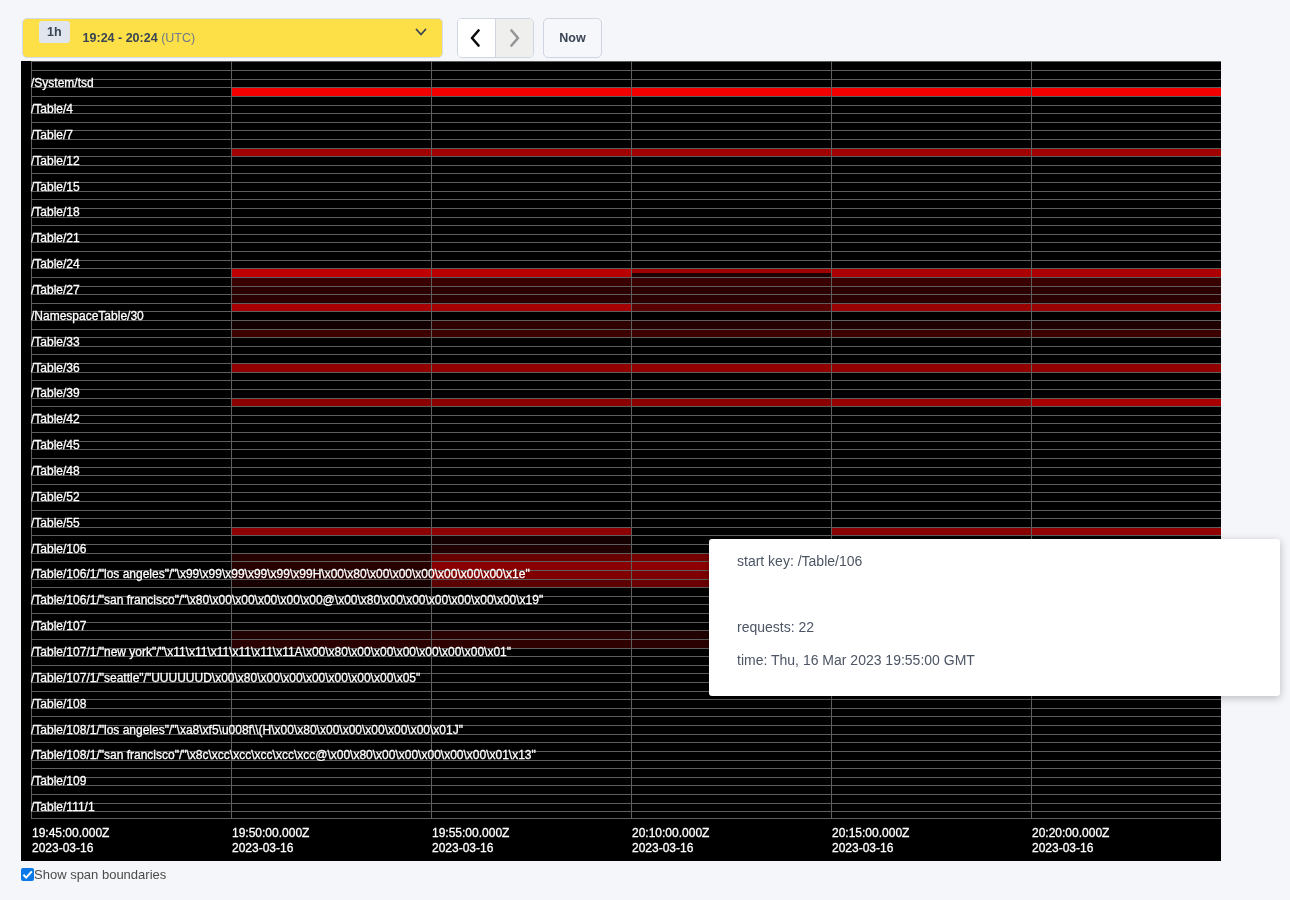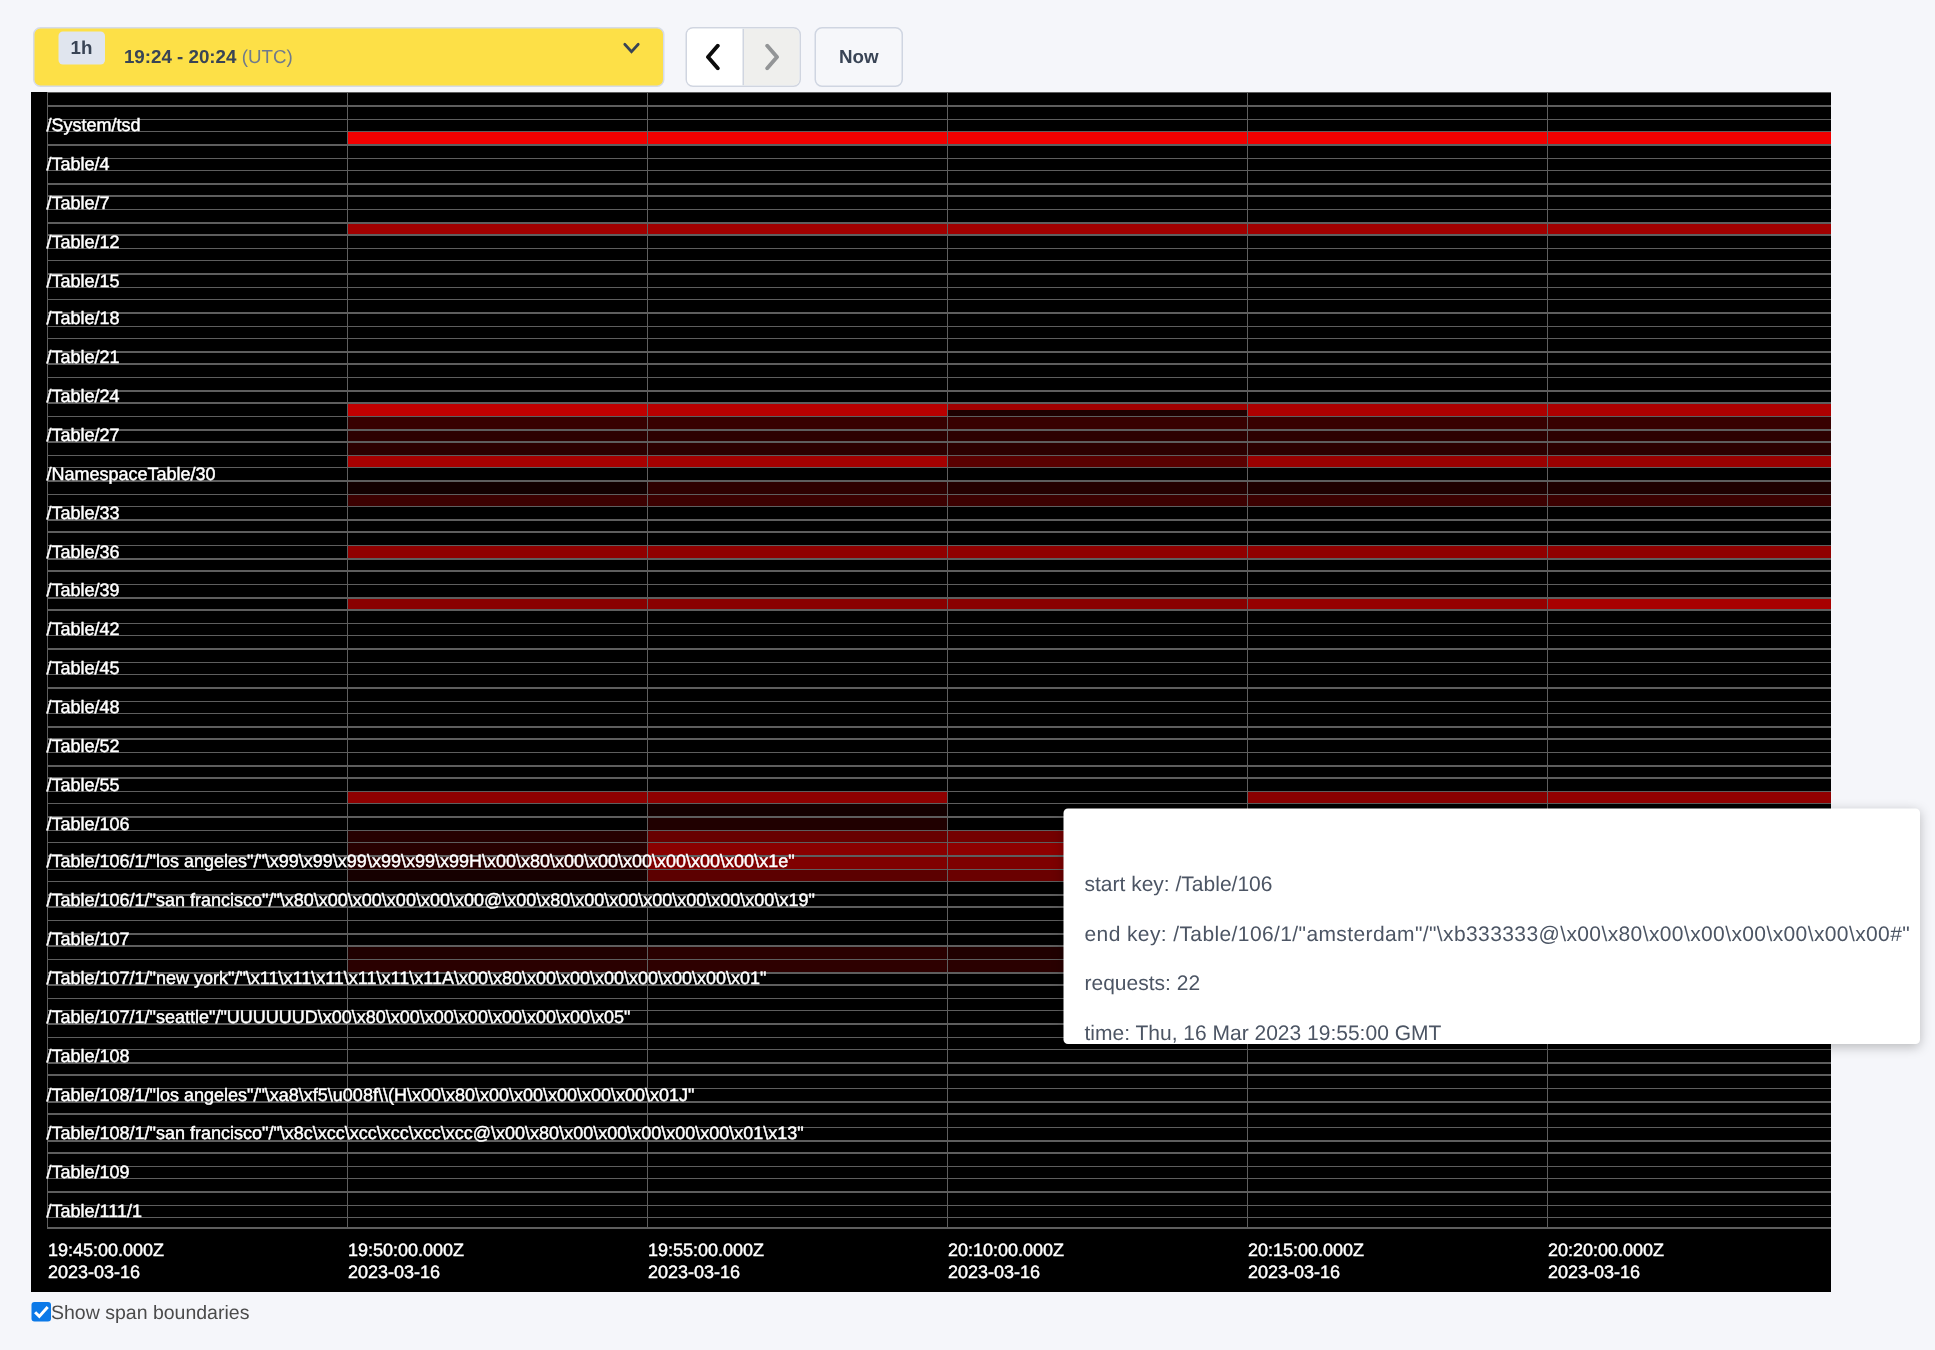--- a/index.html
+++ b/index.html
@@ -21,7 +21,7 @@
   display:flex; align-items:center; justify-content:center; }
 .tooltip { position:absolute; left:709px; top:539px; width:571px; height:157px; background:#fff;
   border-radius:3px; box-shadow:0 2px 8px rgba(0,0,0,0.25); color:#4c5564; font-size:14px; }
-.tooltip div { position:absolute; left:14px; white-space:nowrap;margin-top:28px; }
+.tooltip div { position:absolute; left:28px; white-space:nowrap; }
 .cbrow { position:absolute; left:21px; top:867px; display:flex; align-items:center; }
 .cbx { width:13px; height:13px; background:#0b79e8; border-radius:2px; position:relative; }
 .cbx svg { position:absolute; left:0px; top:0px; }

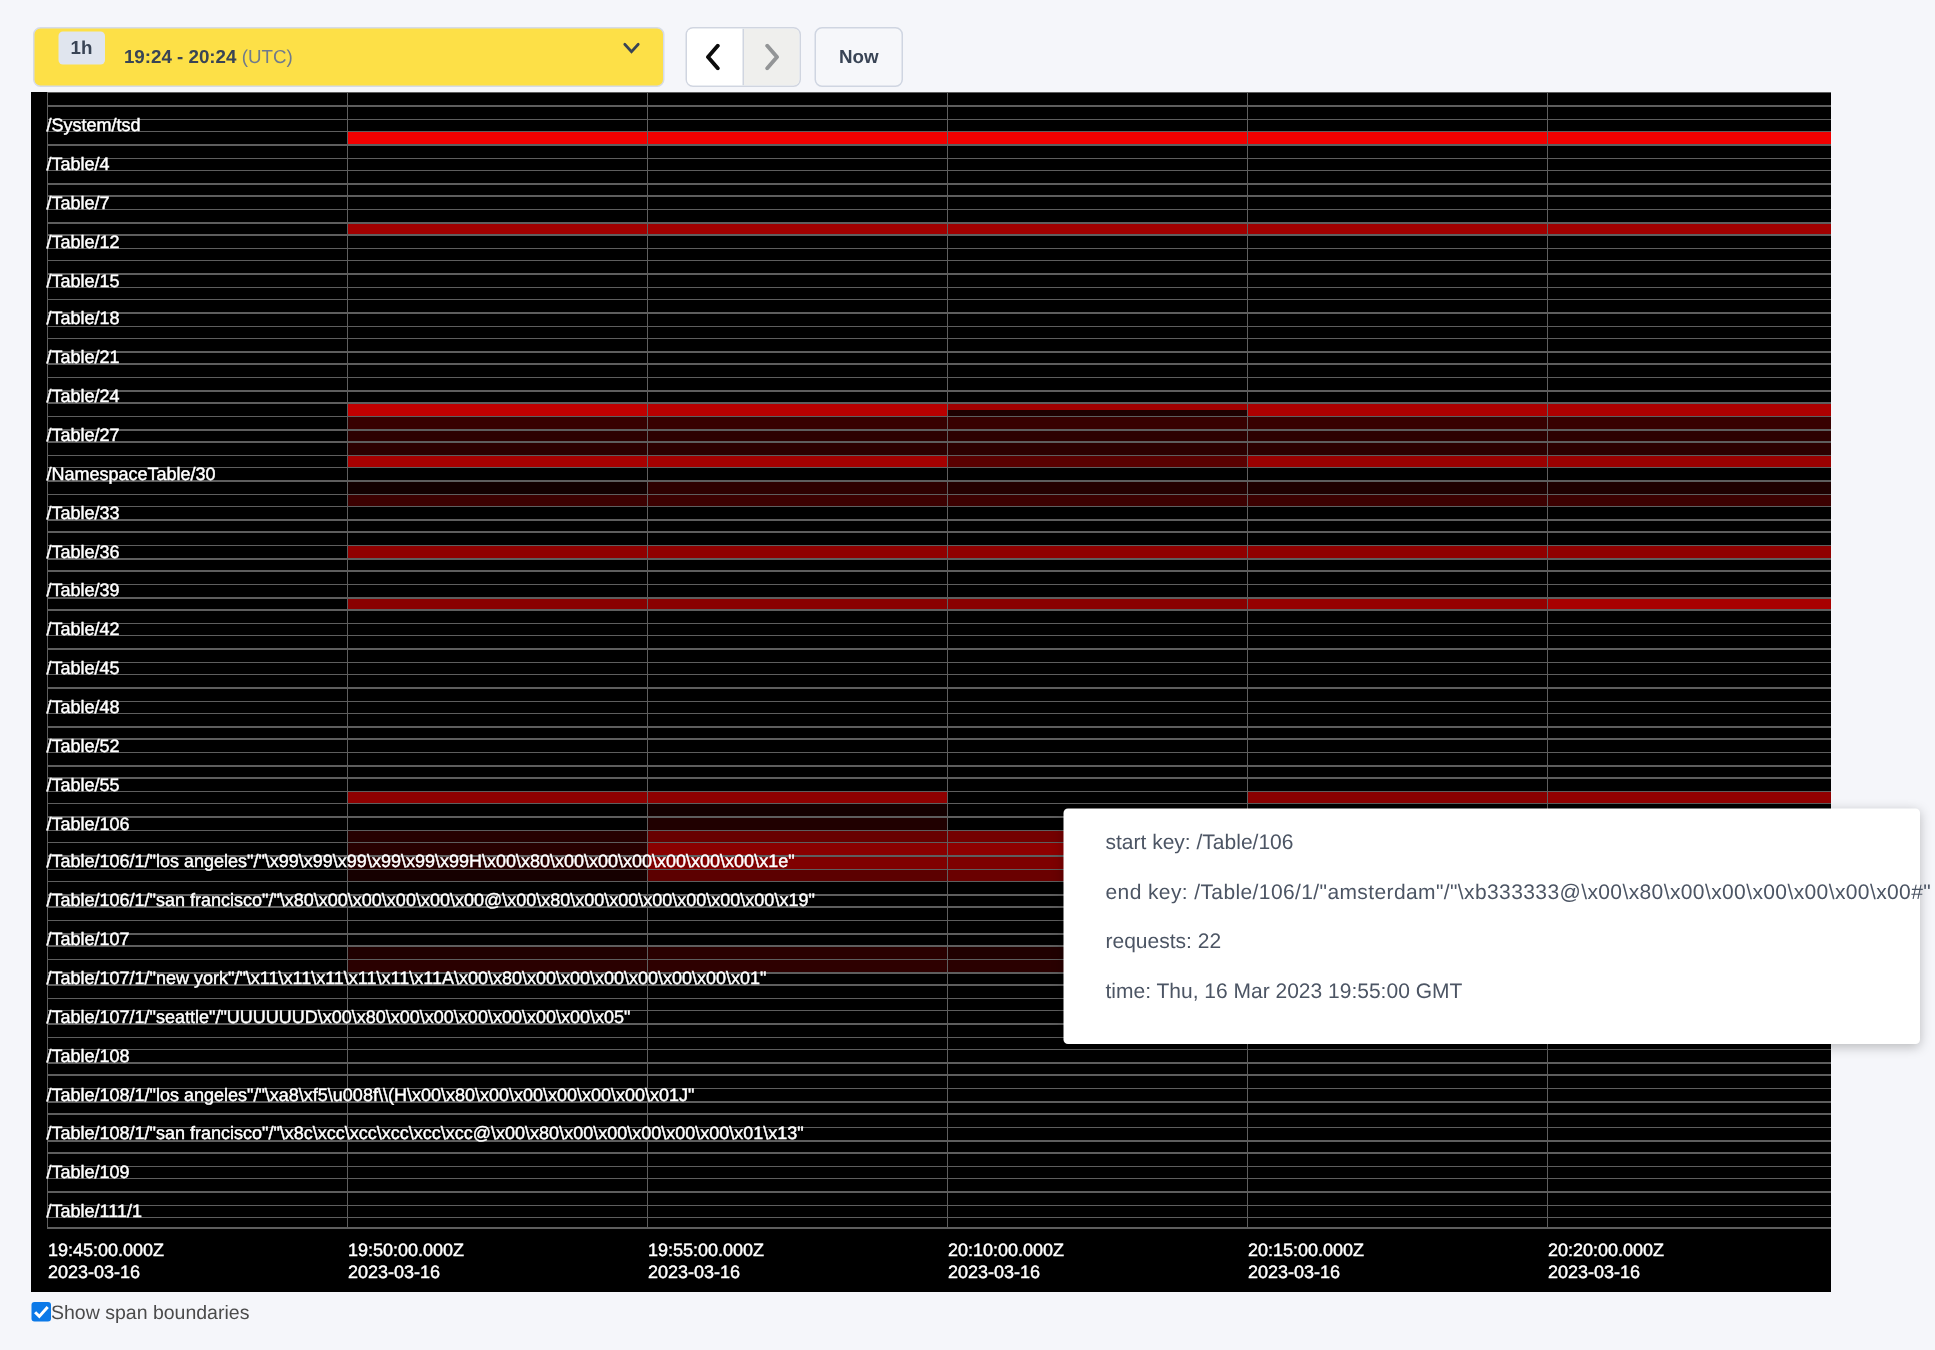--- a/index.html
+++ b/index.html
@@ -251,7 +251,6 @@
 </svg>
 <div class="tooltip">
 <div style="top:14px">start key: /Table/106</div>
-<div style="top:47px;letter-spacing:0.26px">end key: /Table/106/1/"amsterdam"/"\xb333333@\x00\x80\x00\x00\x00\x00\x00\x00#"</div>
 <div style="top:80px">requests: 22</div>
 <div style="top:113px">time: Thu, 16 Mar 2023 19:55:00 GMT</div>
 </div>

